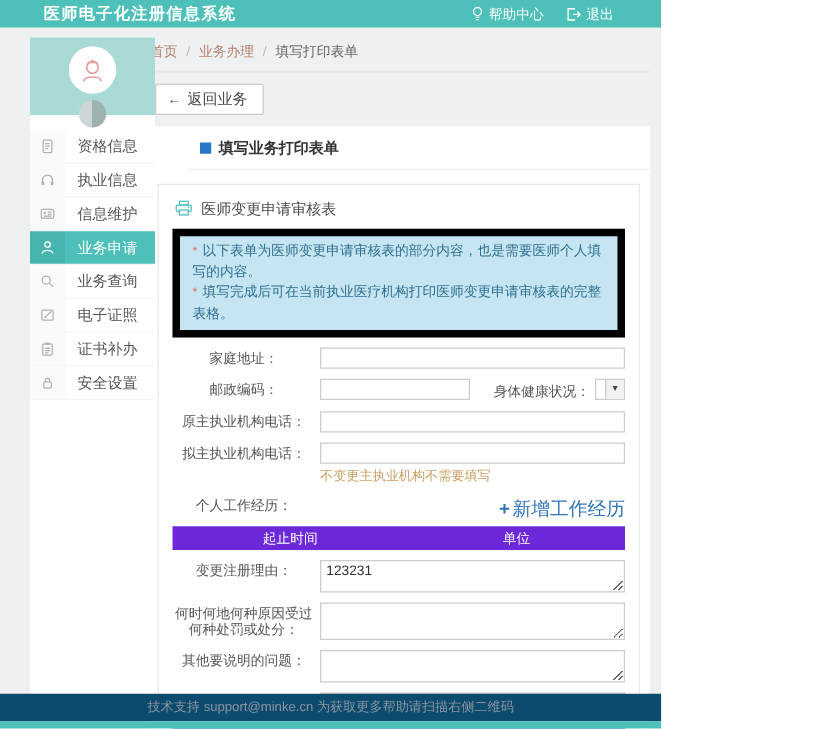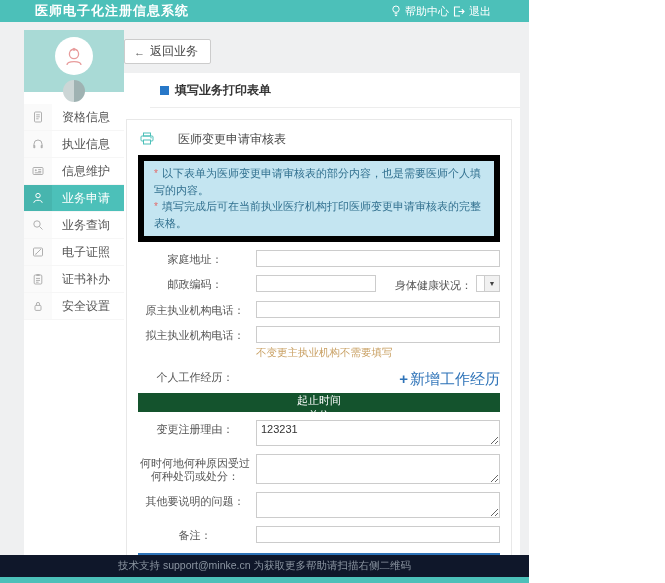--- a/index.html
+++ b/index.html
@@ -10,7 +10,7 @@
   
   .hdr { height:22px; background:#4cc0b9; display:flex; align-items:center; color:#fff; }
   .hdr-title { margin-left:35px; font-size:13px; font-weight:bold; letter-spacing:1px; }
-  .hdr-right { margin-left:auto; margin-right:38px; display:flex; align-items:flex-start; gap:4px; font-size:11px; }
+  .hdr-right { margin-left:auto; margin-right:38px; display:flex; align-items:flex-start; gap:18px; font-size:11px; }
   .hdr-item { display:flex; align-items:center; gap:4px; cursor:pointer; }
   .hdr svg { display:block; }
 

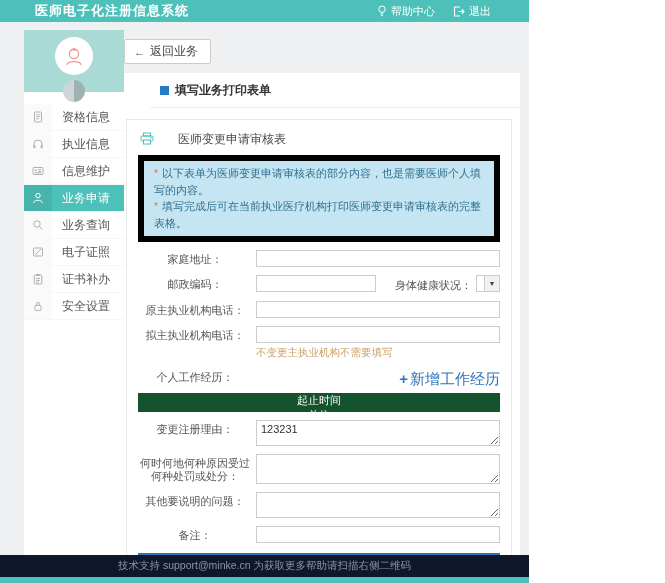--- a/index.html
+++ b/index.html
@@ -211,6 +211,13 @@
   </div>
 
   <div class="main">
+    <div class="crumbs">
+      <span class="crumb-link">首页</span>
+      <span class="crumb-sep">/</span>
+      <span class="crumb-link">业务办理</span>
+      <span class="crumb-sep">/</span>
+      <span class="crumb-cur">填写打印表单</span>
+    </div>
 
     <button class="back-btn">
       <span class="back-arrow">←</span>

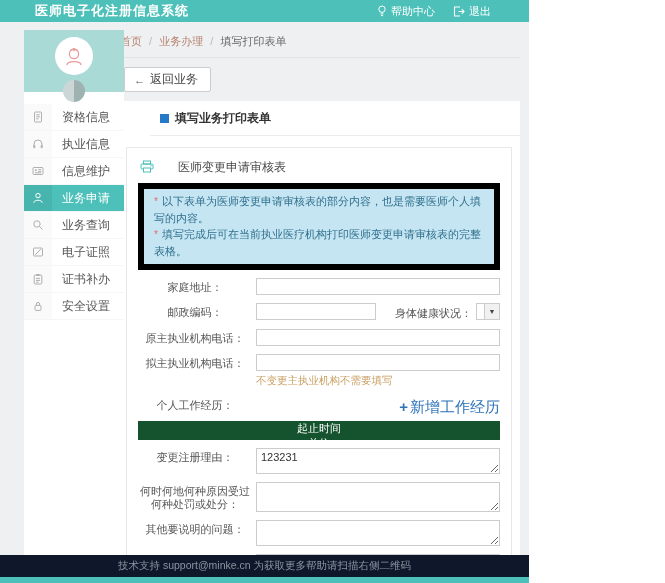--- a/index.html
+++ b/index.html
@@ -45,7 +45,7 @@
   .bullet { width:9px; height:9px; background:#2878c8; }
 
   .form-card { margin:11px 8px 0 8px; border:1px solid #e8e8e8; padding:7px 11px 14px 11px; }
-  .form-title { display:flex; align-items:center; gap:24px; font-size:12px; color:#4a4a4a; padding:4px 0 7px 2px; }
+  .form-title { display:flex; align-items:center; gap:7px; font-size:12px; color:#4a4a4a; padding:4px 0 7px 2px; }
   .notice { background:#c4e5f1; border:6px solid #000000; padding:4px 10px 5px 10px; font-size:11px; color:#31708f; line-height:16px; }
   .notice .star { color:#e26b6b; margin-right:4px; font-size:10px; }
 

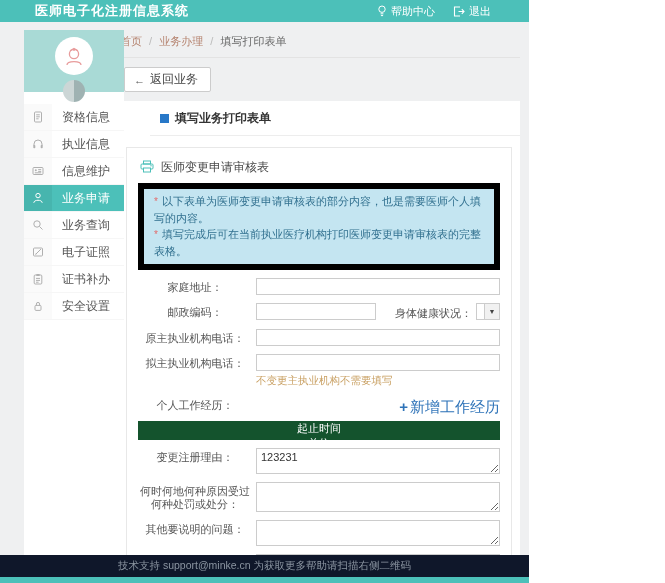--- a/index.html
+++ b/index.html
@@ -68,7 +68,7 @@
   .row-workexp { margin-bottom:4px; }
   .add-link { margin-left:auto; color:#2e73b8; font-size:15px; cursor:pointer; padding-top:2px; }
   .add-link .plus { font-weight:bold; margin-right:2px; }
-  .work-table-head { display:flex; background:#14532d; color:#fff; font-size:11px; height:19px; align-items:center; margin:2px 0 6px 0;flex-direction:column; }
+  .work-table-head { display:flex; background:#6d28d9; color:#fff; font-size:11px; height:19px; align-items:center; margin:2px 0 6px 0; }
   .wt-c1 { width:52%; text-align:center; }
   .wt-c2 { width:48%; text-align:center; }
   .submit-btn { width:100%; height:21px; background:#2e73b8; color:#fff; border:none; font-size:12px; cursor:pointer;

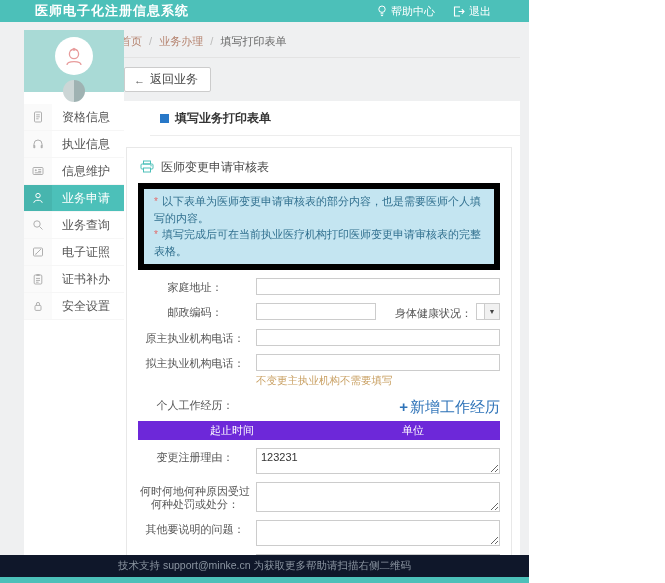--- a/index.html
+++ b/index.html
@@ -76,7 +76,7 @@
   .submit-btn .chk { font-size:11px; }
 
   
-  .ftr { position:absolute; left:0; right:0; bottom:6px; height:22px; background:#0f172a; display:flex;
+  .ftr { position:absolute; left:0; right:0; bottom:6px; height:22px; background:#0c4a6e; display:flex;
          align-items:center; justify-content:center; font-size:10.5px; color:#8b95a1; }
   .bottom-strip { position:absolute; left:0; right:0; bottom:0; height:6px; background:#4cc0b9; }
 </style>

